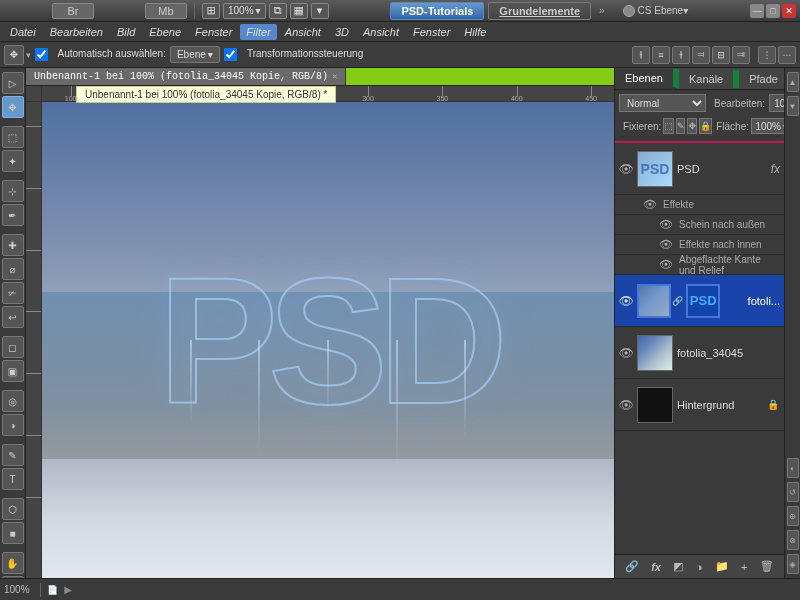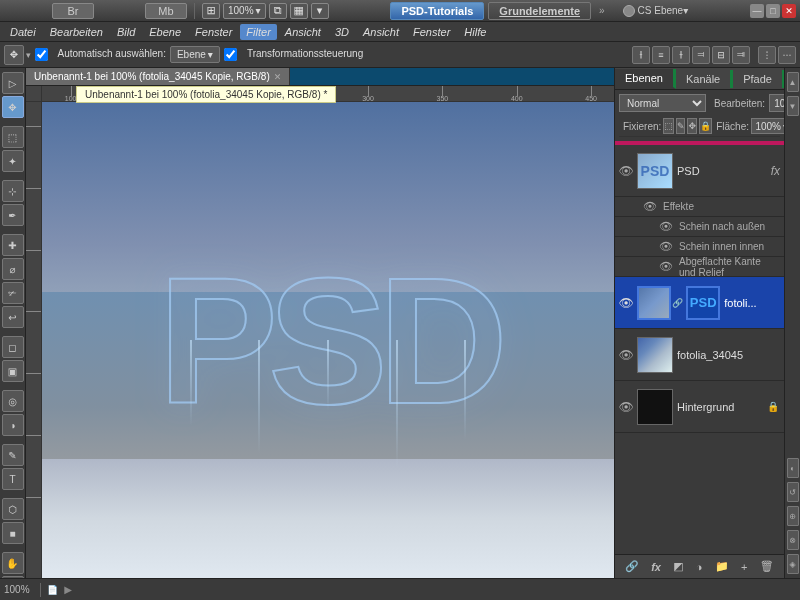--- a/index.html
+++ b/index.html
@@ -192,10 +192,11 @@
     }
     #doc-tab-bar {
       height: 18px;
-      background: #0c4a6e;
+      background: #84cc16;
       display: flex;
       align-items: center;
       border-bottom: 1px solid #222;
+      font-family: Liberation Mono, monospace;
     }
     .doc-tab {
       padding: 2px 8px;

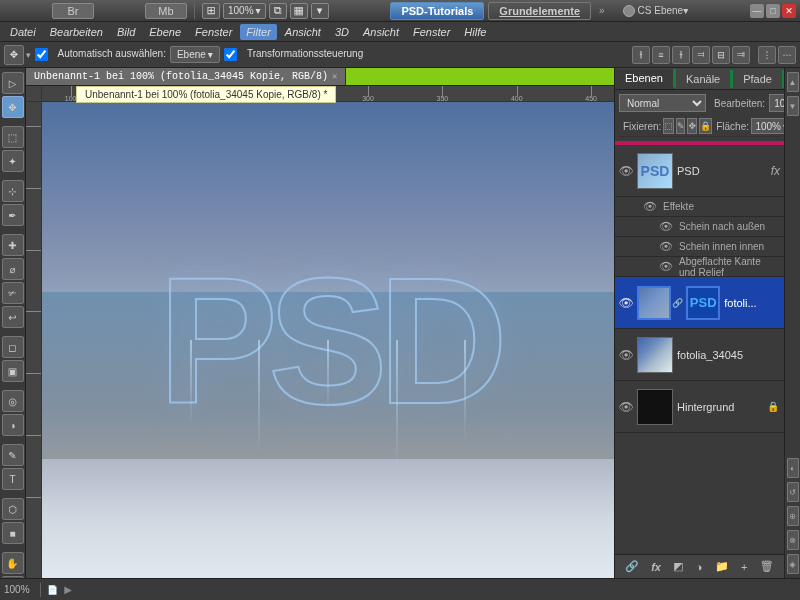--- a/index.html
+++ b/index.html
@@ -300,7 +300,7 @@
       font-size: 11px;
       color: #ccc;
       cursor: pointer;
-      border-right: 3px solid #15803d;
+      border-right: 6px solid #15803d;
     }
     .panel-tab.active { background: #3a3a3a; color: white; border-bottom: 2px solid #3a3a3a; }
     .panel-tab-expand {

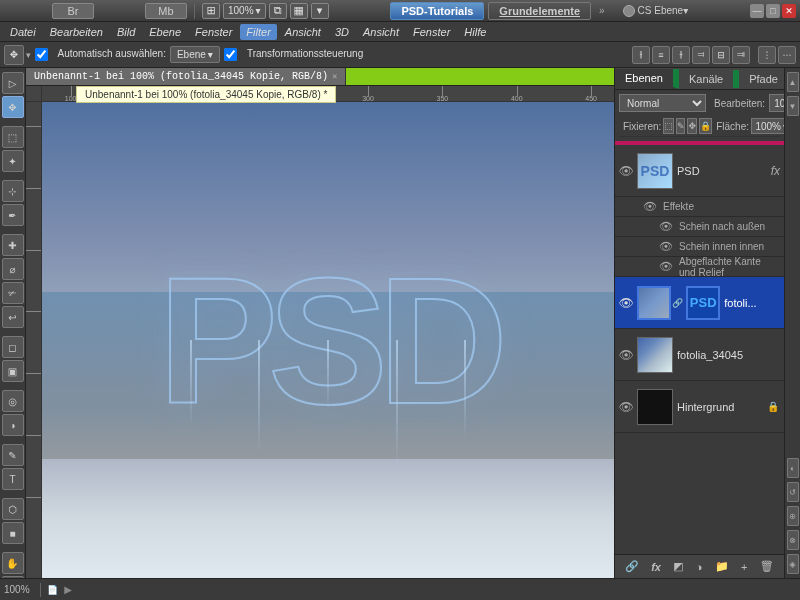--- a/index.html
+++ b/index.html
@@ -310,7 +310,7 @@
     }
     #layers-controls {
       padding: 4px;
-      border-bottom: 4px solid #be185d;
+      border-bottom: 2px solid #be185d;
     }
     .layer-mode-row {
       display: flex;

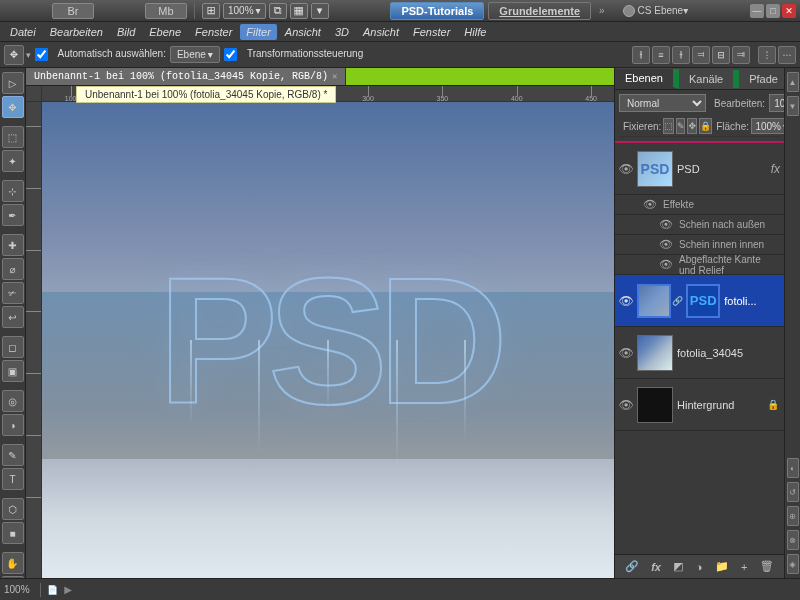--- a/index.html
+++ b/index.html
@@ -811,7 +811,7 @@
       </div>
       <div class="sub-layer-item" style="padding-left:44px;">
         <div class="sub-layer-vis">👁</div>
-        <span>Schein innen innen</span>
+        <span>Effekte nach innen</span>
       </div>
       <div class="sub-layer-item" style="padding-left:44px;">
         <div class="sub-layer-vis">👁</div>

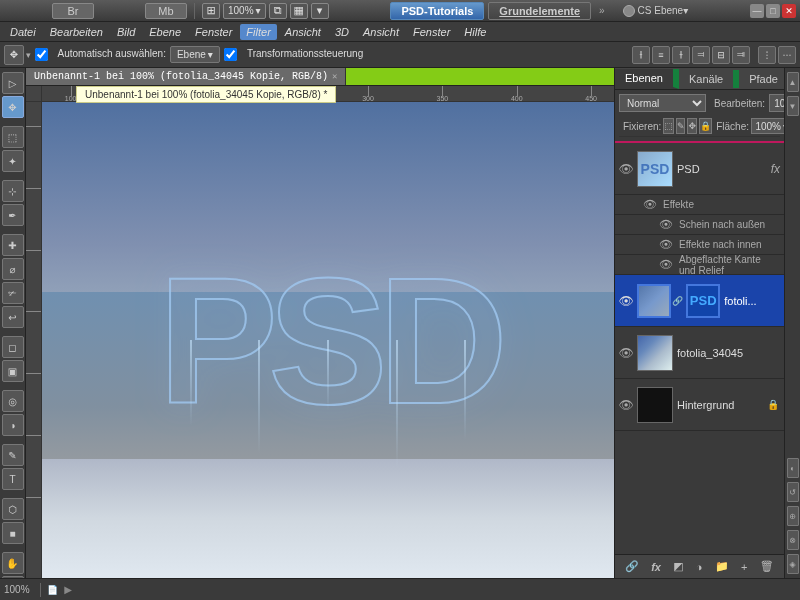--- a/index.html
+++ b/index.html
@@ -403,7 +403,7 @@
       overflow: hidden;
       text-overflow: ellipsis;
     }
-    .layer-name.selected-layer { color: white; }
+    .layer-name.selected-layer { color: white; text-align: right; }
     .layer-fx-icon {
       font-size: 10px;
       color: #aaa;

